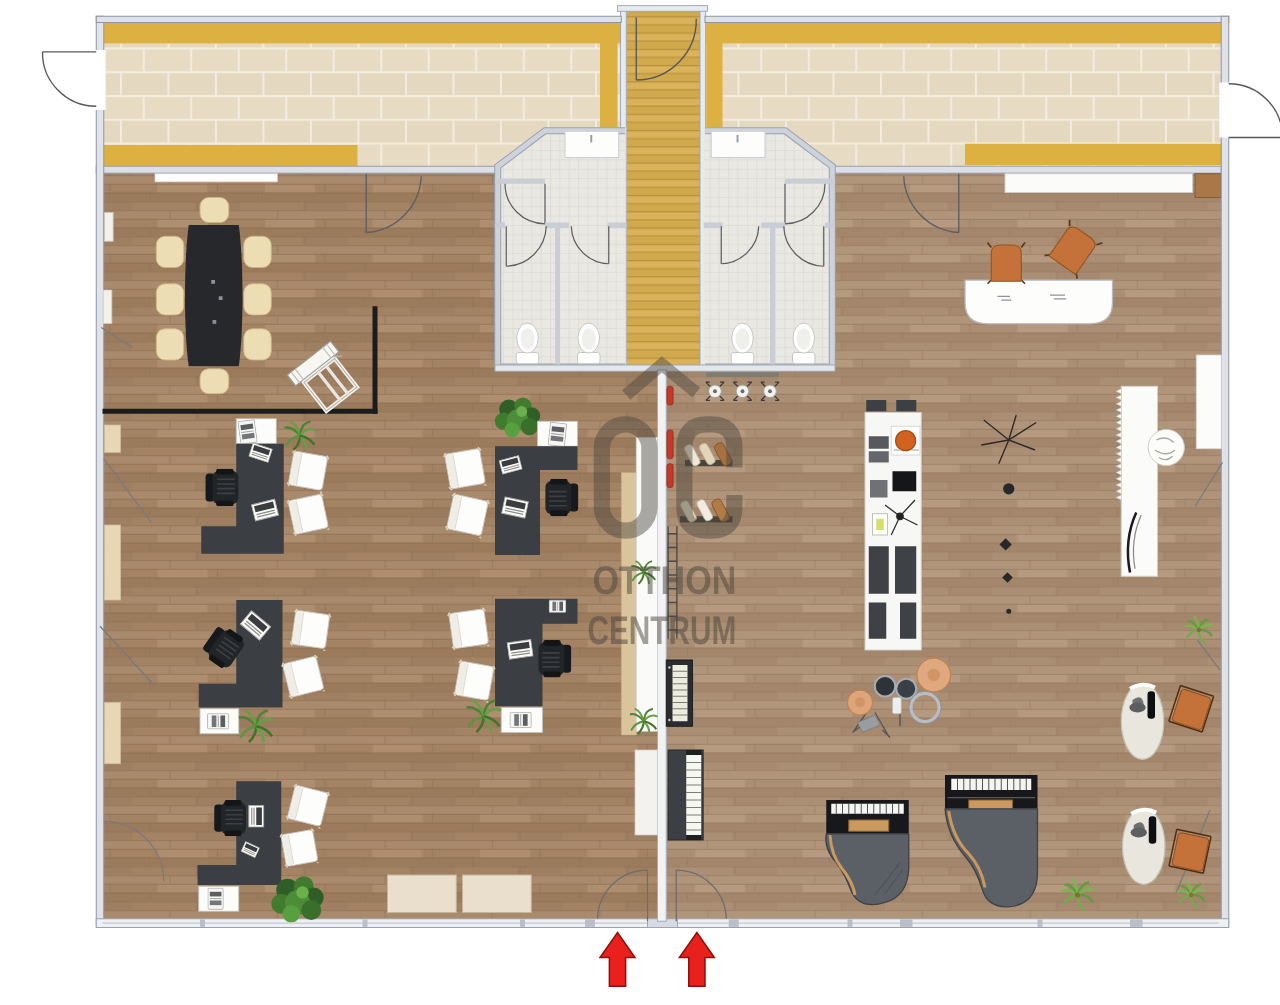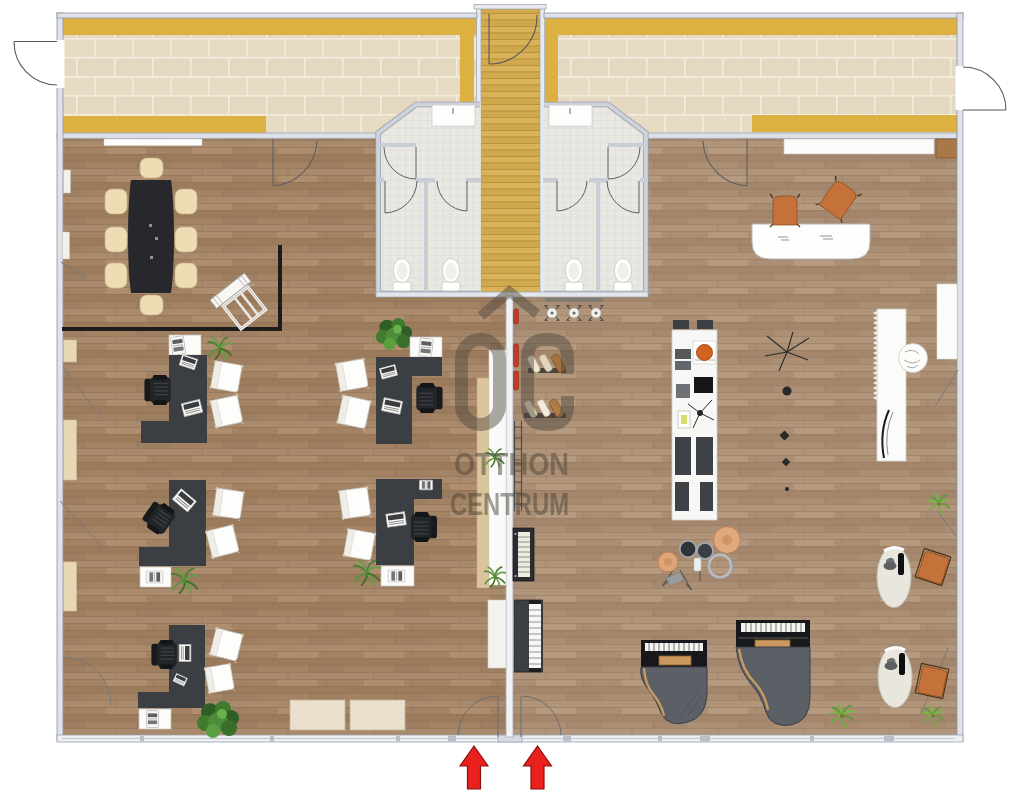--- a/index.html
+++ b/index.html
@@ -3,7 +3,7 @@
 <meta charset="utf-8">
 <style>
 html,body{margin:0;padding:0;background:#ffffff;font-family:"Liberation Sans",sans-serif;}
-#plan{width:876px;height:804px;position:relative;}
+#plan{width:876px;height:804px;position:relative;padding-left:20px;}
 </style>
 </head>
 <body>

